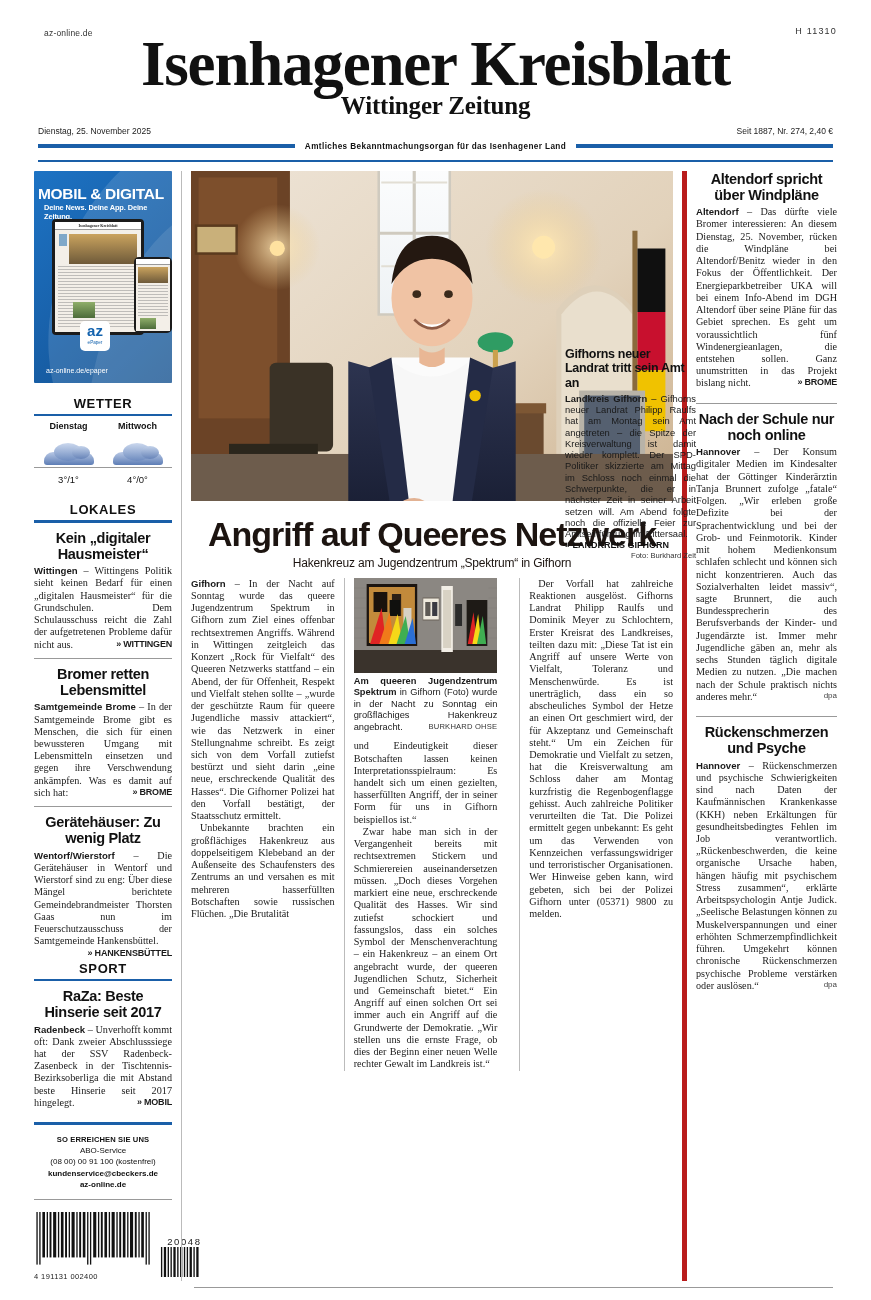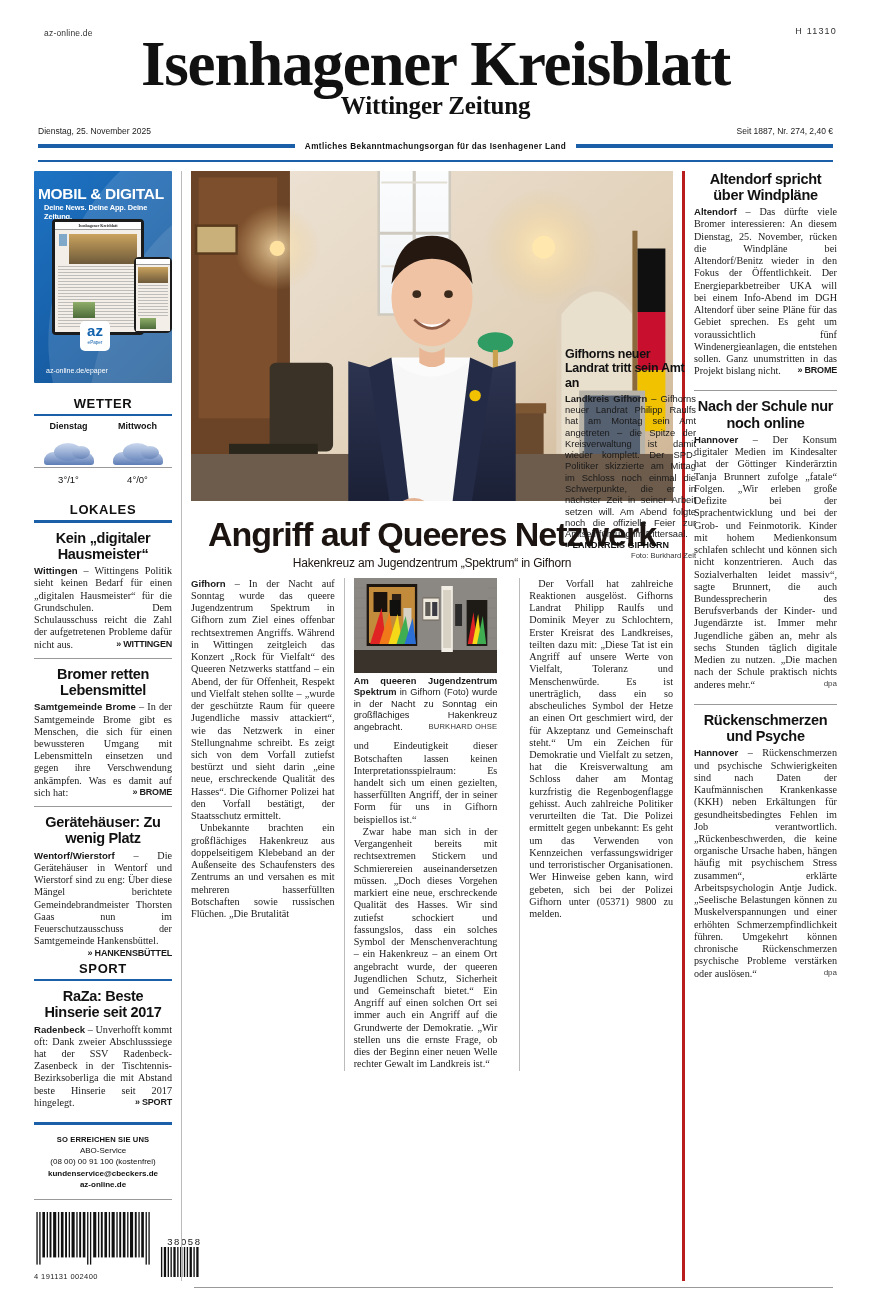--- a/index.html
+++ b/index.html
@@ -55,7 +55,7 @@
   .body-grid { display:flex; gap:0; margin-top:9px; }
   .col-left { width:147px; flex:0 0 147px; padding-right:9px; }
   .col-mid  { flex:1 1 auto; padding:0 9px; border-left:1px solid #bbb; }
-  .col-right{ width:155px; flex:0 0 155px; padding-left:9px; border-left:3px solid #b91c1c; }
+  .col-right{ width:155px; flex:0 0 155px; padding-left:9px; border-left:5px solid #b91c1c; }
 
   
   .promo { width:100%; height:212px; border-radius:1px; position:relative; overflow:hidden;

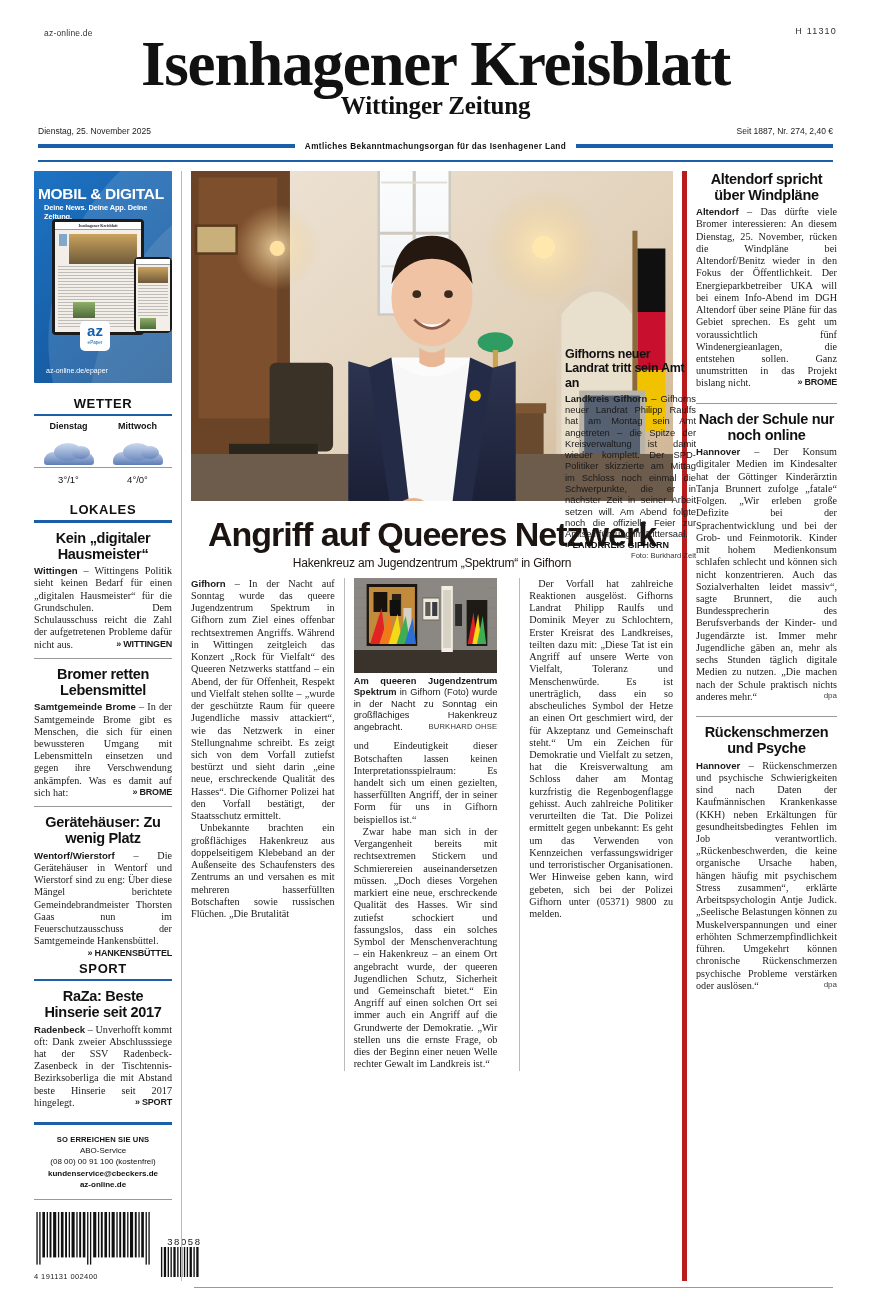--- a/index.html
+++ b/index.html
@@ -284,7 +284,7 @@
       <div class="rule-blue"></div>
       <div class="rail-item">
         <div class="rail-title">RaZa: Beste Hinserie seit 2017</div>
-        <div class="rail-text"><b>Radenbeck</b><span> – Unverhofft kommt oft: Dank zweier Abschlusssiege hat der SSV Radenbeck-Zasenbeck in der Tischtennis-Bezirksoberliga die mit Abstand beste Hinserie seit 2017 hingelegt.</span> <span class="ref">» SPORT</span></div>
+        <div class="rail-text"><b>Radenbeck</b><span> – Unverhofft kommt oft: Dank zweier Abschlusssiege hat der SSV Radenbeck-Zasenbeck in der Tischtennis-Bezirksoberliga die mit Abstand beste Hinserie seit 2017 hingelegt.</span> <span class="ref">» MOBIL</span></div>
       </div>
 
       <div style="height:13px"></div>

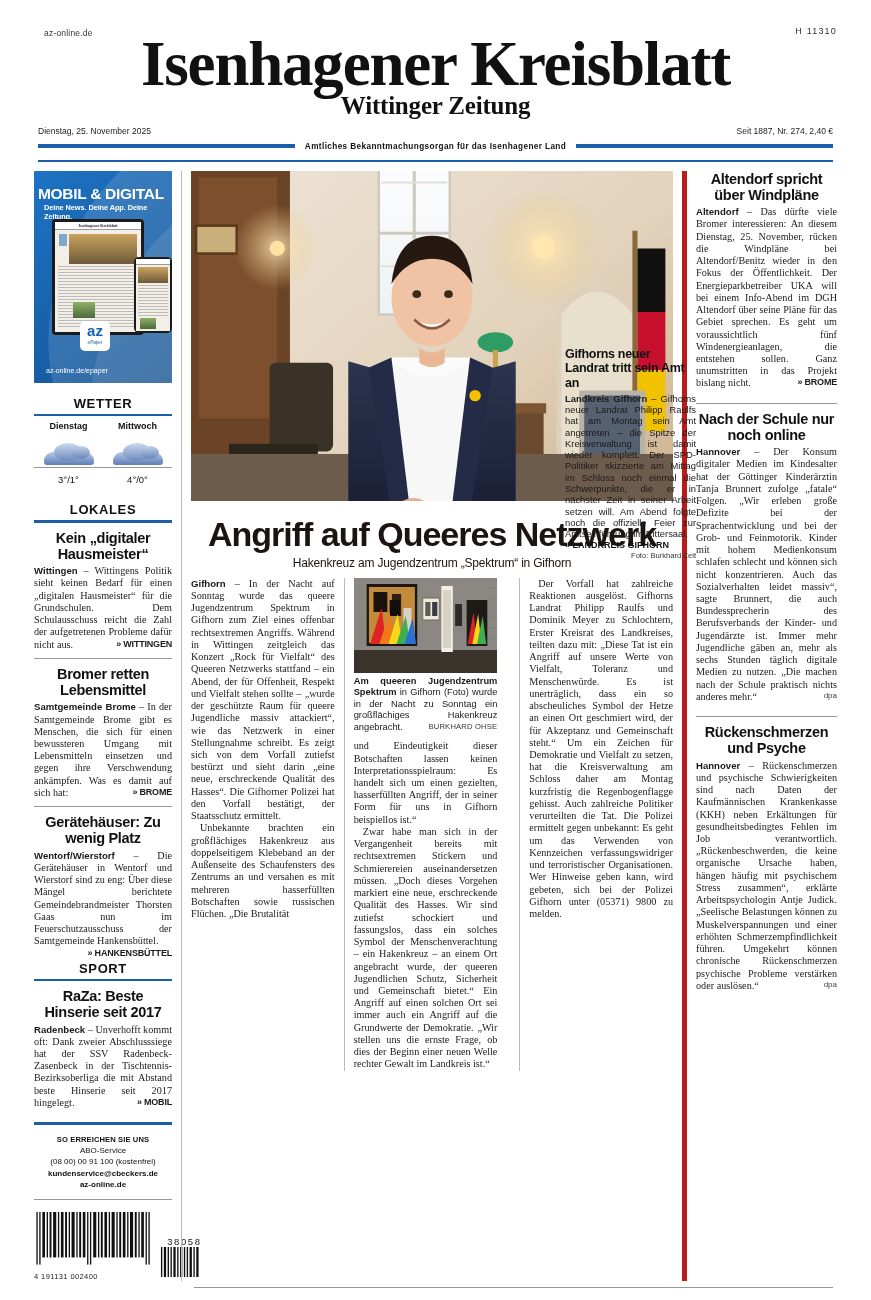--- a/index.html
+++ b/index.html
@@ -339,7 +339,7 @@
           <div class="bc-num2">4  191131  002400</div>
         </div>
         <div style="width:44px">
-          <div class="bc-num">38058</div>
+          <div class="bc-num">20048</div>
           <svg class="barcode2" viewBox="0 0 44 28" preserveAspectRatio="none">
             <g fill="#111">
               <rect x="1" y="0" width="1.4" height="28"></rect>

